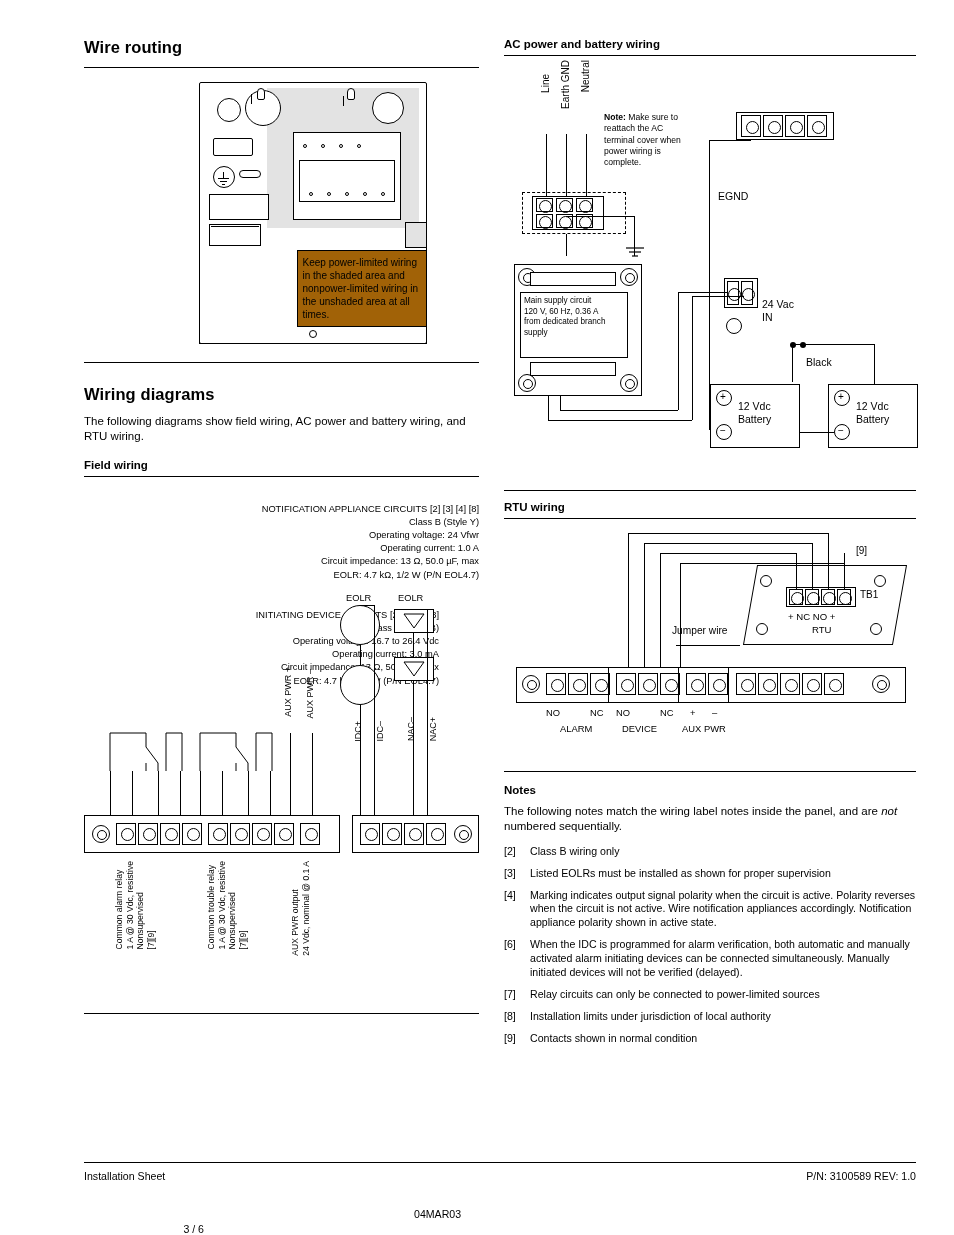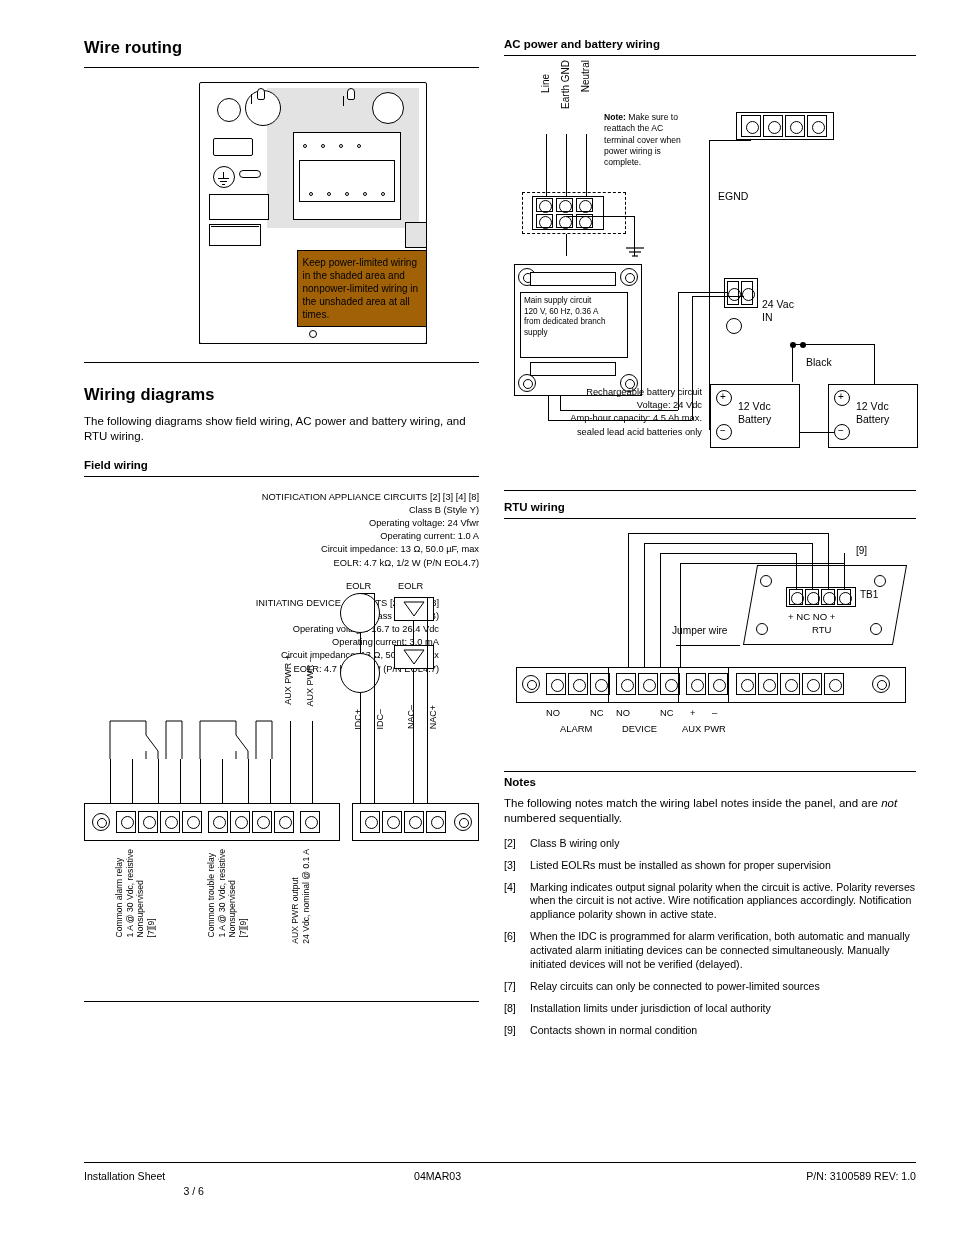--- a/index.html
+++ b/index.html
@@ -406,10 +406,6 @@
 
       <div class="ln" style="left:296px; top:376px; width:34px; height:1.2px;"></div>
 
-      <div style="position:absolute; left:12px; top:330px; width:186px; font-size:9.3px; line-height:1.42; text-align:right; white-space:pre-line;">Rechargeable battery circuit
-Voltage: 24 Vdc
-Amp-hour capacity: 4.5 Ah max.
-sealed lead acid batteries only</div>
     </div>
 
     <div class="rule-thin" style="margin-top:4px;"></div>

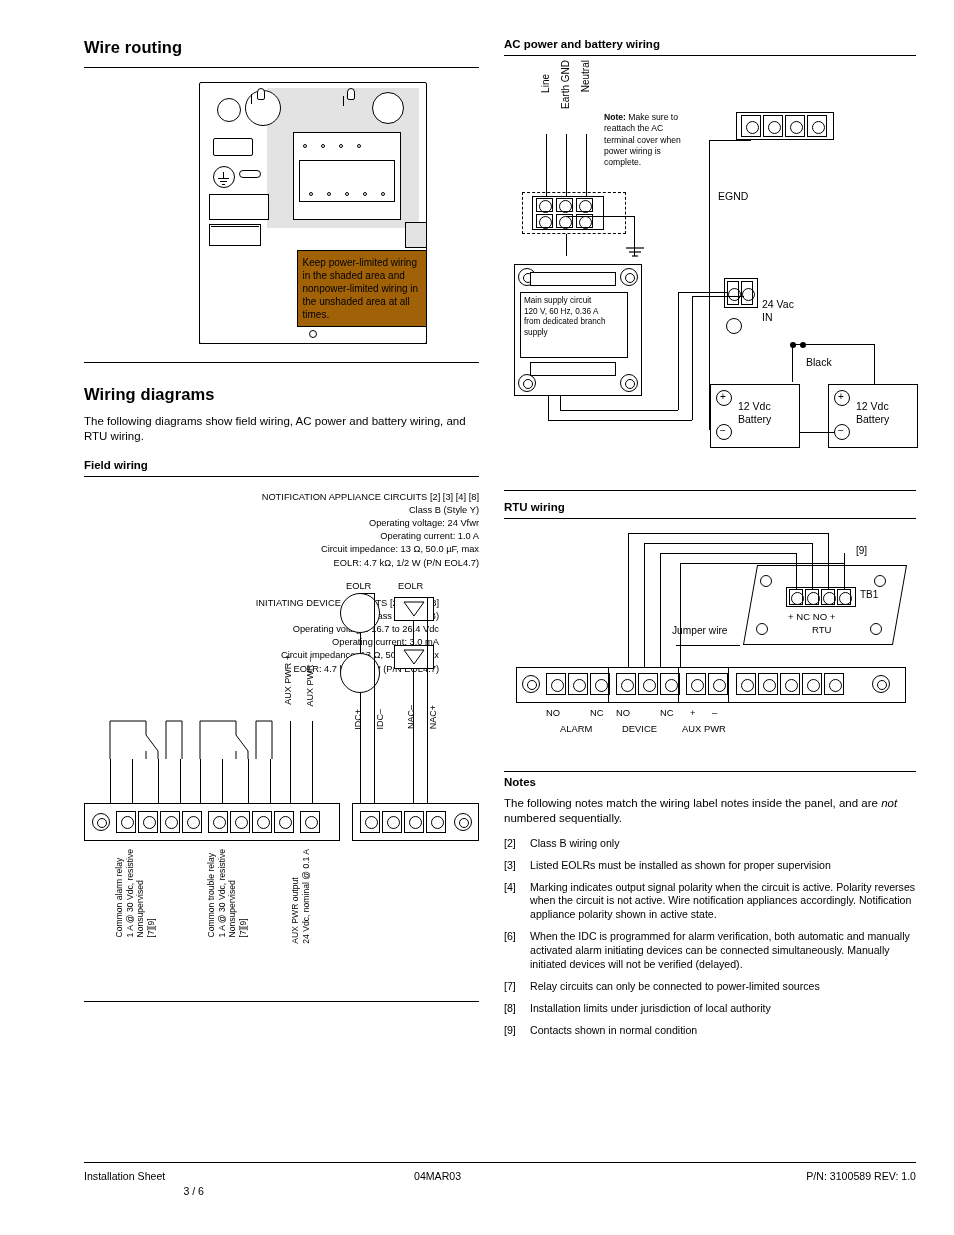--- a/index.html
+++ b/index.html
@@ -69,7 +69,7 @@
   }
 
   
-  .fw-fig { position:relative; width:395px; height:510px; margin-top:8px; }
+  .fw-fig { position:relative; width:395px; height:510px; margin-top:20px; }
   .fw-text { position:absolute; text-align:right; font-size:9.3px; line-height:1.42; }
   .term-strip {
     position:absolute; border:1.4px solid #000; background:#fff;

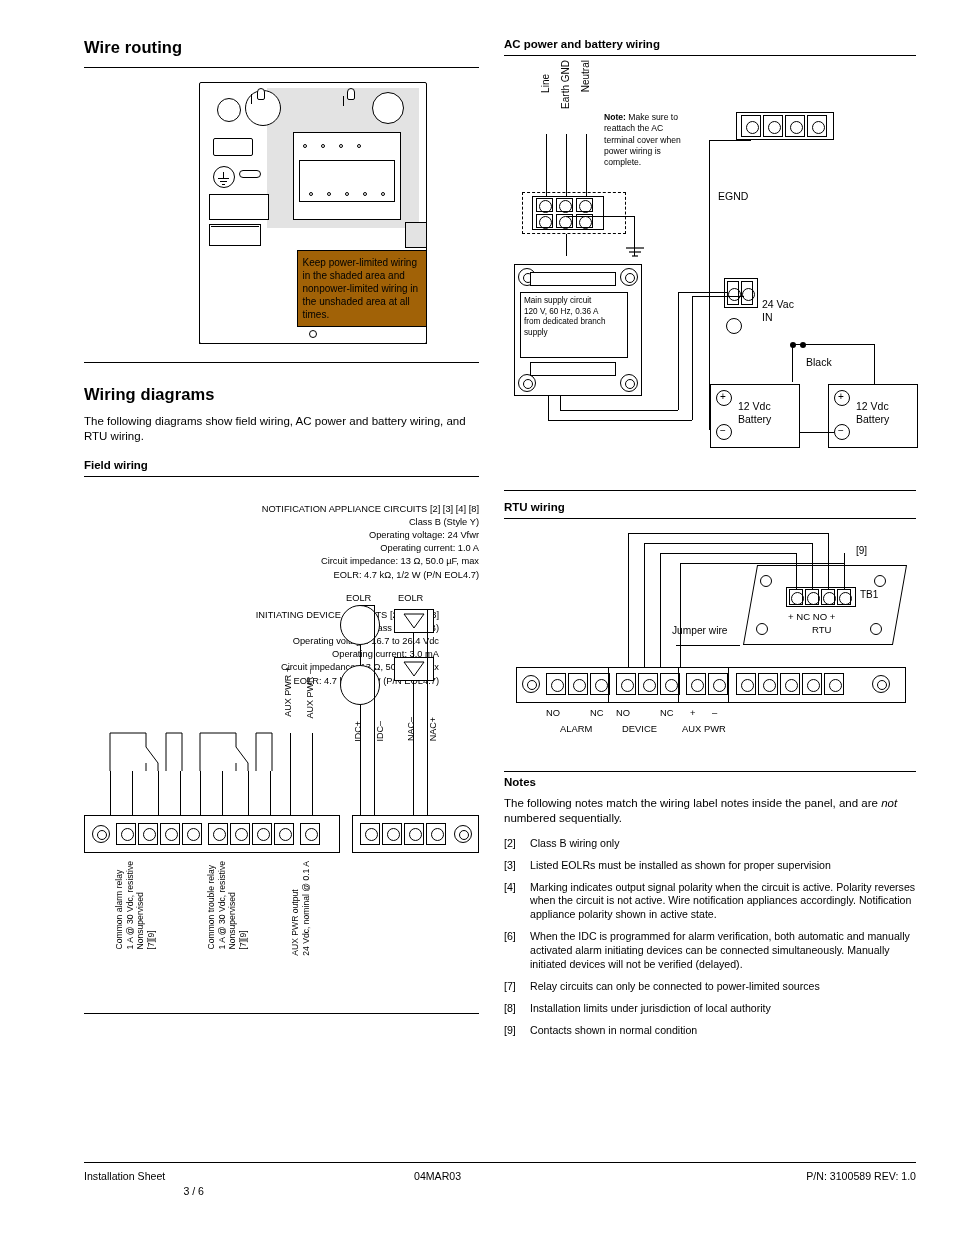--- a/index.html
+++ b/index.html
@@ -482,7 +482,7 @@
 
     <div class="rule-thin" style="margin-top:4px;"></div>
 
-    <div class="sec-head" style="margin-top:4px;">Notes</div>
+    <div class="sec-head" style="margin-top:12px;">Notes</div>
 
     <p class="body" style="margin-top:8px; margin-bottom:10px;"><span>The following notes match the wiring label notes inside the panel, and are </span><span style="font-style:italic;">not</span><span> numbered sequentially.</span></p>
 

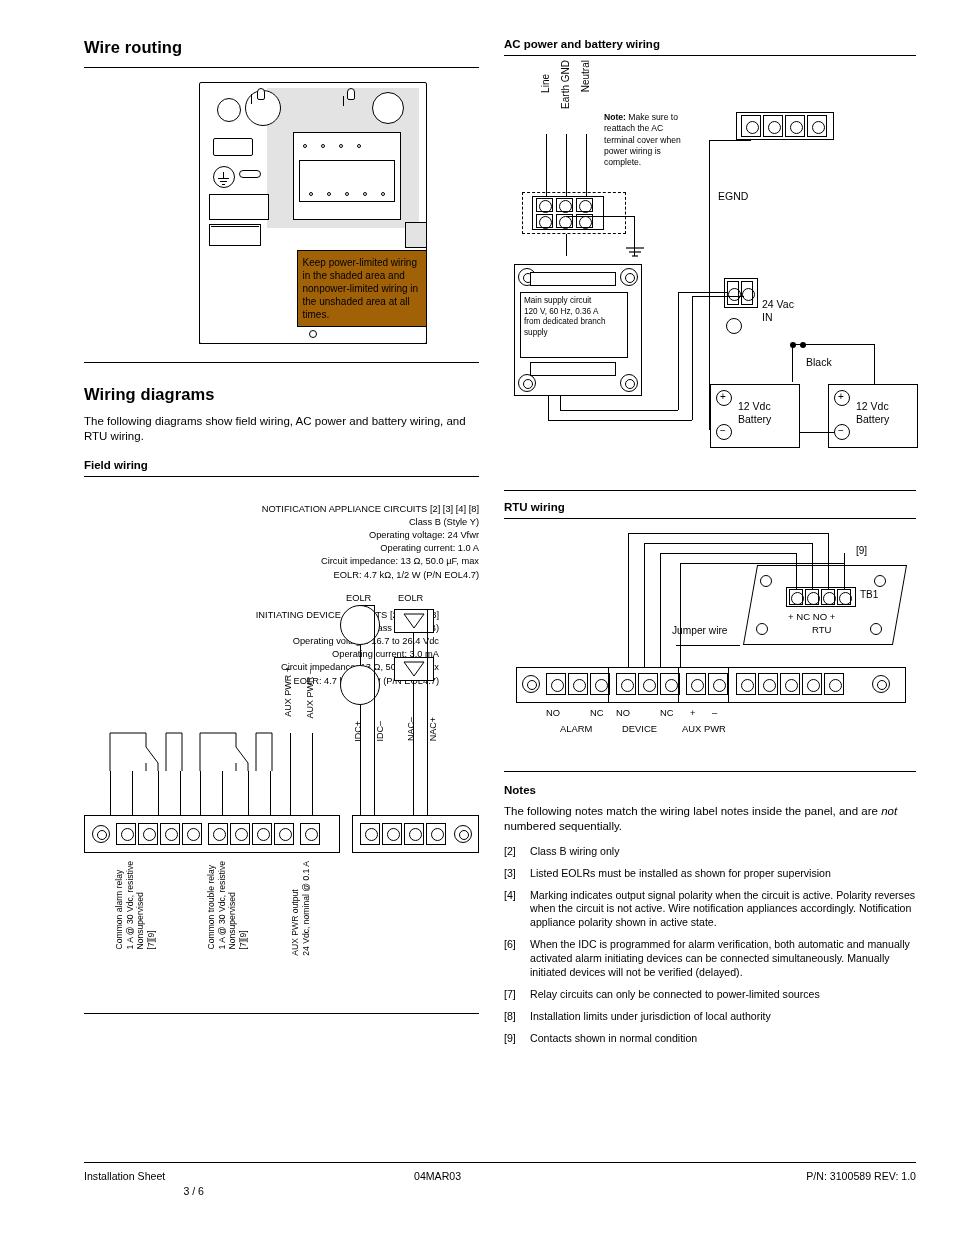--- a/index.html
+++ b/index.html
@@ -115,7 +115,7 @@
   .footer .frule { border-top:1px solid #000; margin-bottom:6px; }
   .frow { display:flex; font-size:10.6px; line-height:1.45; }
   .f1 { width:330px; }
-  .f2 { width:230px; text-align:left; }
+  .f2 { width:230px; text-align:left;margin-top:38px; }
   .f3 { flex:1; text-align:right; }
 </style>
 </head>

